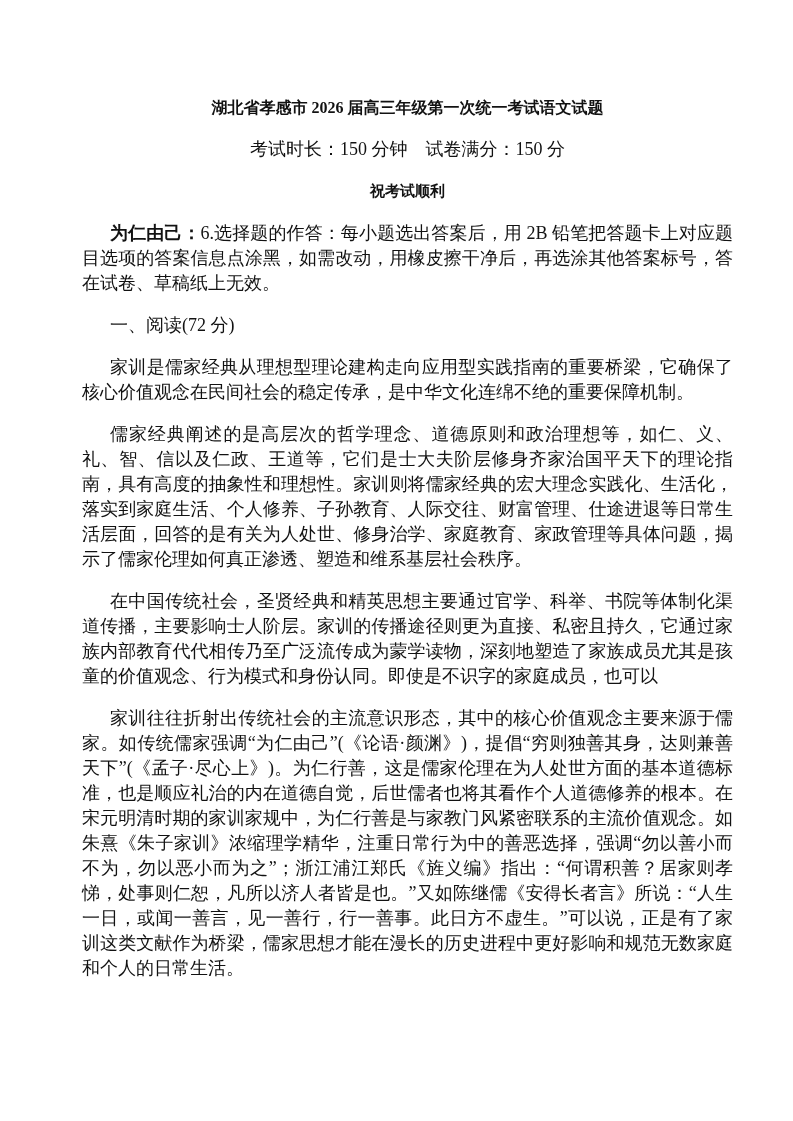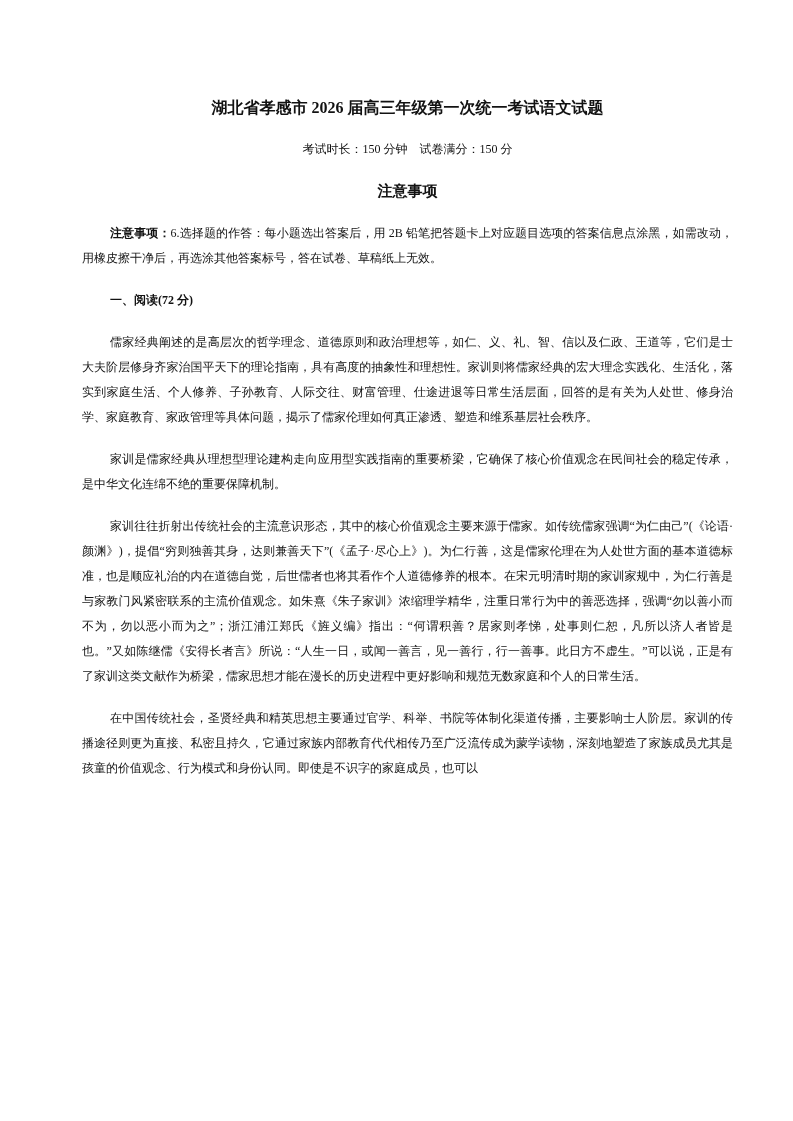--- a/index.html
+++ b/index.html
@@ -21,7 +21,7 @@
   }
   .page p {
     margin: 0 0 17px 0;
-    font-size: 12px;
+    font-size: 18px;
     line-height: 25px;
     text-align: justify;
     text-justify: inter-ideograph;

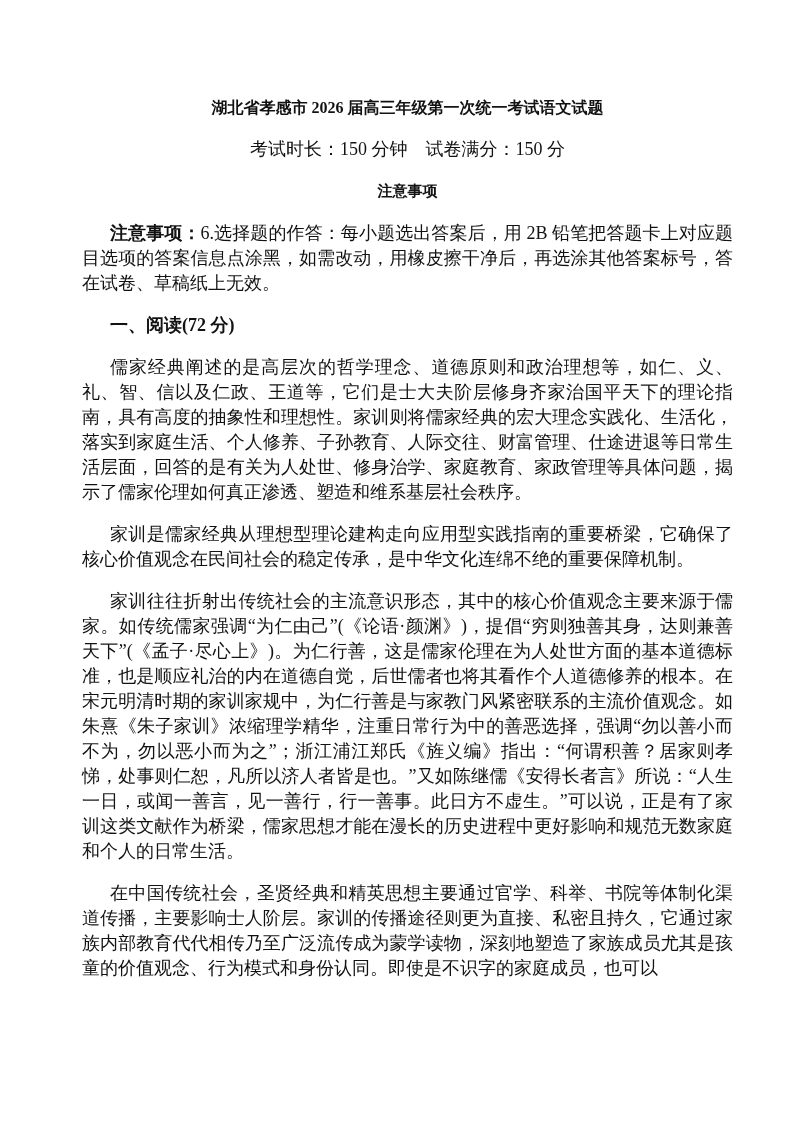--- a/index.html
+++ b/index.html
@@ -64,7 +64,7 @@
 
   <p class="doc-info">考试时长：150 分钟　试卷满分：150 分</p>
 
-  <p class="doc-greeting">注意事项</p>
+  <p class="doc-greeting">祝考试顺利</p>
 
   <p><span class="bold">注意事项：</span><span>6.选择题的作答：每小题选出答案后，用 2B 铅笔把答题卡上对应题目选项的答案信息点涂黑，如需改动，用橡皮擦干净后，再选涂其他答案标号，答在试卷、草稿纸上无效。</span></p>
 

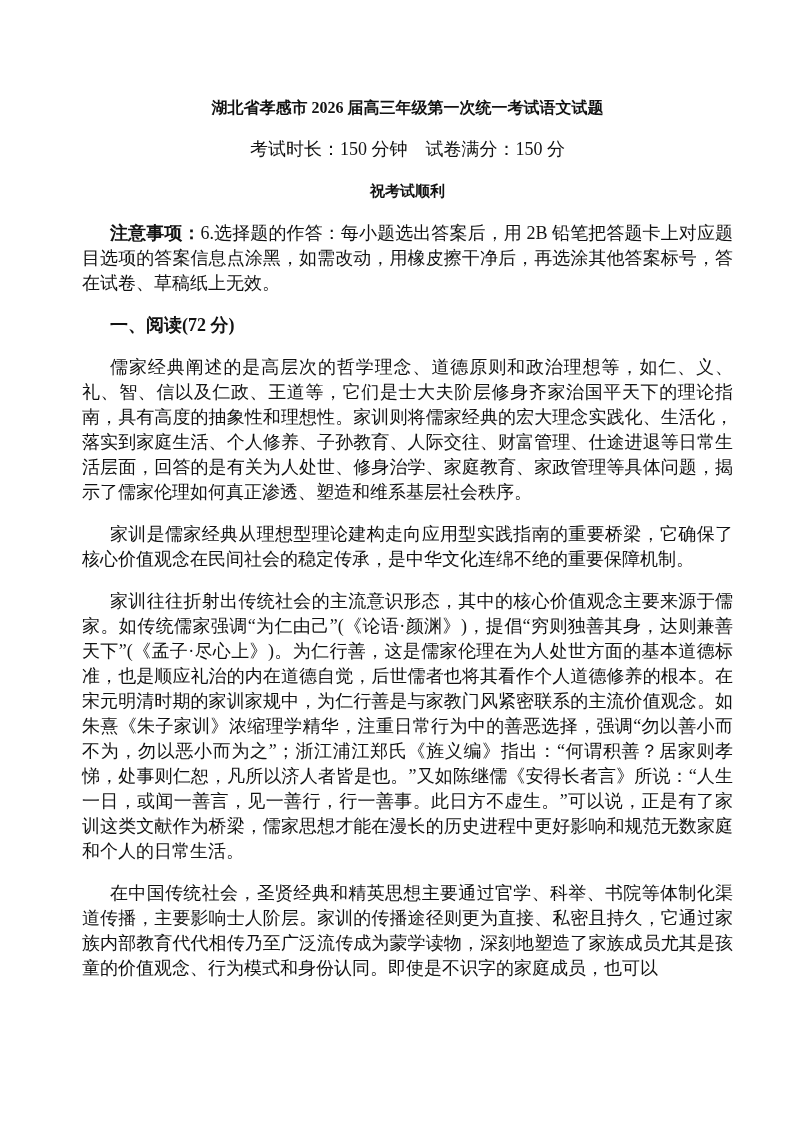--- a/index.html
+++ b/index.html
@@ -66,7 +66,7 @@
 
   <p class="doc-greeting">祝考试顺利</p>
 
-  <p><span class="bold">注意事项：</span><span>6.选择题的作答：每小题选出答案后，用 2B 铅笔把答题卡上对应题目选项的答案信息点涂黑，如需改动，用橡皮擦干净后，再选涂其他答案标号，答在试卷、草稿纸上无效。</span></p>
+  <p><span class="bold">为仁由己：</span><span>6.选择题的作答：每小题选出答案后，用 2B 铅笔把答题卡上对应题目选项的答案信息点涂黑，如需改动，用橡皮擦干净后，再选涂其他答案标号，答在试卷、草稿纸上无效。</span></p>
 
 
   <p class="section-heading">一、阅读(72 分)</p>

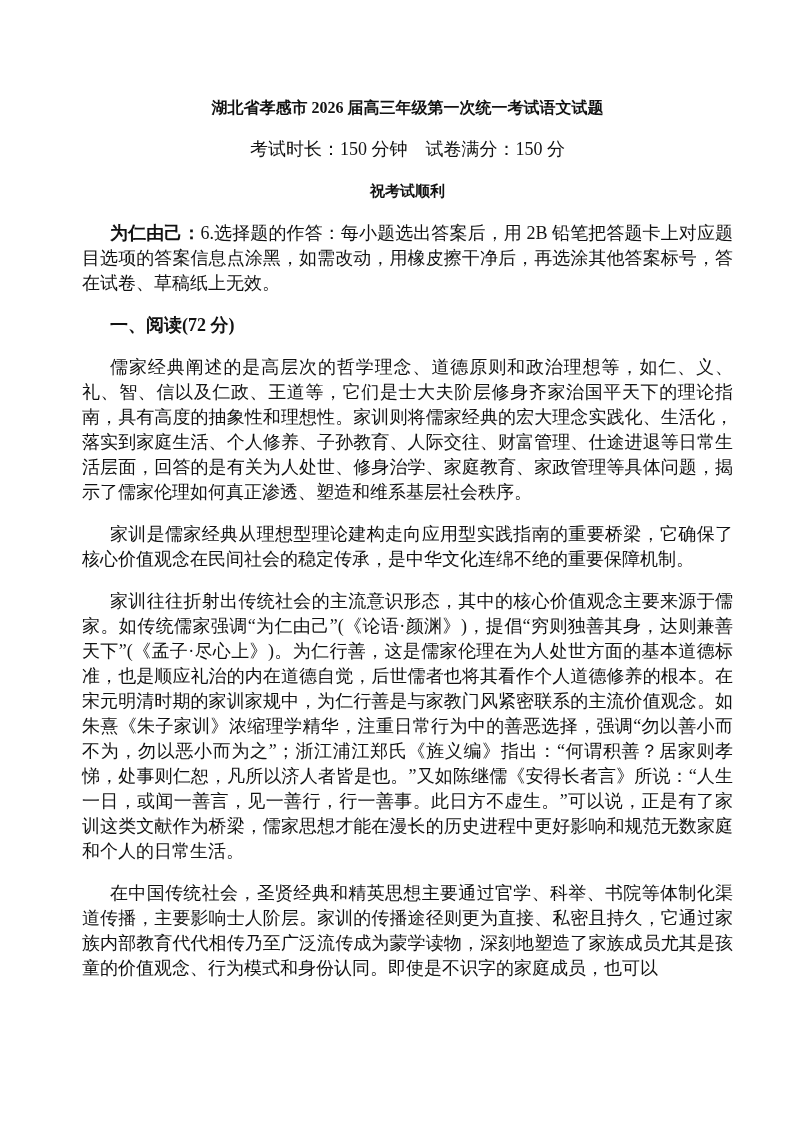--- a/index.html
+++ b/index.html
@@ -49,7 +49,7 @@
     font-weight: bold;
   }
   p.section-heading {
-    font-weight: bold;
+    font-weight: normal;
   }
   p.material-label {
     font-weight: bold;

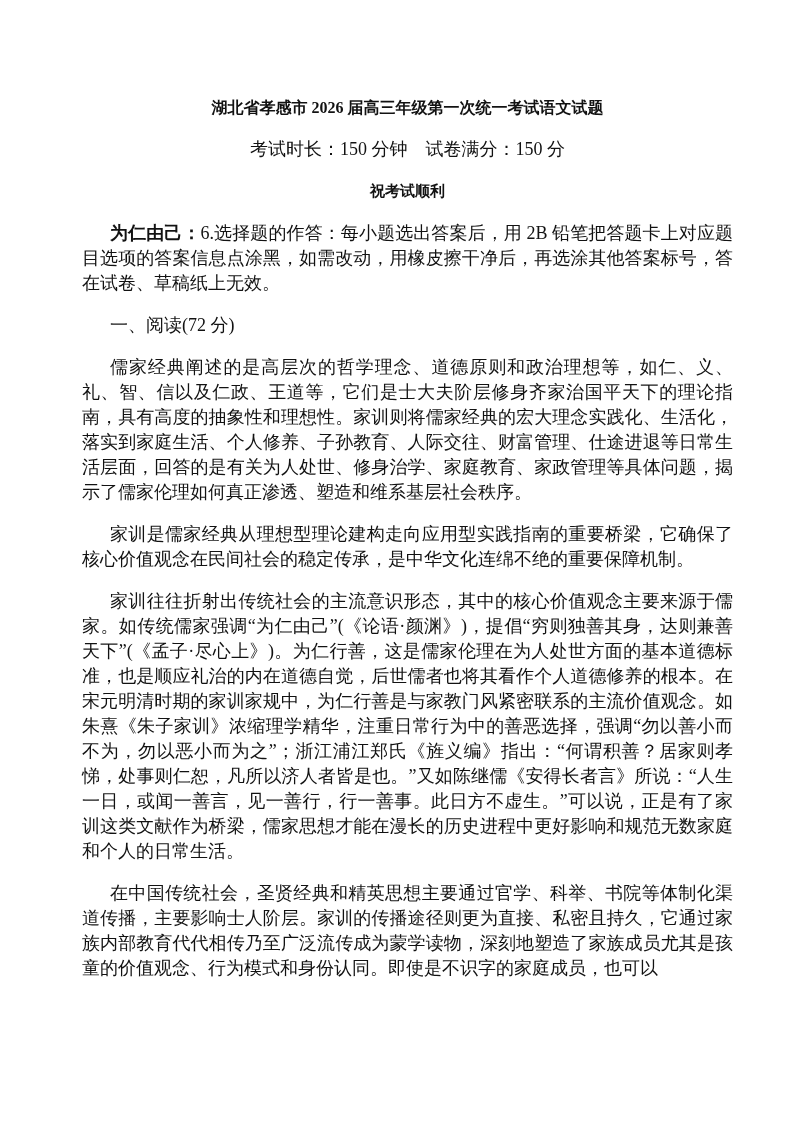--- a/index.html
+++ b/index.html
@@ -74,9 +74,9 @@
 
 
 
+  <p>家训是儒家经典从理想型理论建构走向应用型实践指南的重要桥梁，它确保了核心价值观念在民间社会的稳定传承，是中华文化连绵不绝的重要保障机制。</p>
+
   <p>儒家经典阐述的是高层次的哲学理念、道德原则和政治理想等，如仁、义、礼、智、信以及仁政、王道等，它们是士大夫阶层修身齐家治国平天下的理论指南，具有高度的抽象性和理想性。家训则将儒家经典的宏大理念实践化、生活化，落实到家庭生活、个人修养、子孙教育、人际交往、财富管理、仕途进退等日常生活层面，回答的是有关为人处世、修身治学、家庭教育、家政管理等具体问题，揭示了儒家伦理如何真正渗透、塑造和维系基层社会秩序。</p>
-
-  <p>家训是儒家经典从理想型理论建构走向应用型实践指南的重要桥梁，它确保了核心价值观念在民间社会的稳定传承，是中华文化连绵不绝的重要保障机制。</p>
 
   <p>家训往往折射出传统社会的主流意识形态，其中的核心价值观念主要来源于儒家。如传统儒家强调“为仁由己”(《论语·颜渊》)，提倡“穷则独善其身，达则兼善天下”(《孟子·尽心上》)。为仁行善，这是儒家伦理在为人处世方面的基本道德标准，也是顺应礼治的内在道德自觉，后世儒者也将其看作个人道德修养的根本。在宋元明清时期的家训家规中，为仁行善是与家教门风紧密联系的主流价值观念。如朱熹《朱子家训》浓缩理学精华，注重日常行为中的善恶选择，强调“勿以善小而不为，勿以恶小而为之”；浙江浦江郑氏《旌义编》指出：“何谓积善？居家则孝悌，处事则仁恕，凡所以济人者皆是也。”又如陈继儒《安得长者言》所说：“人生一日，或闻一善言，见一善行，行一善事。此日方不虚生。”可以说，正是有了家训这类文献作为桥梁，儒家思想才能在漫长的历史进程中更好影响和规范无数家庭和个人的日常生活。</p>
 

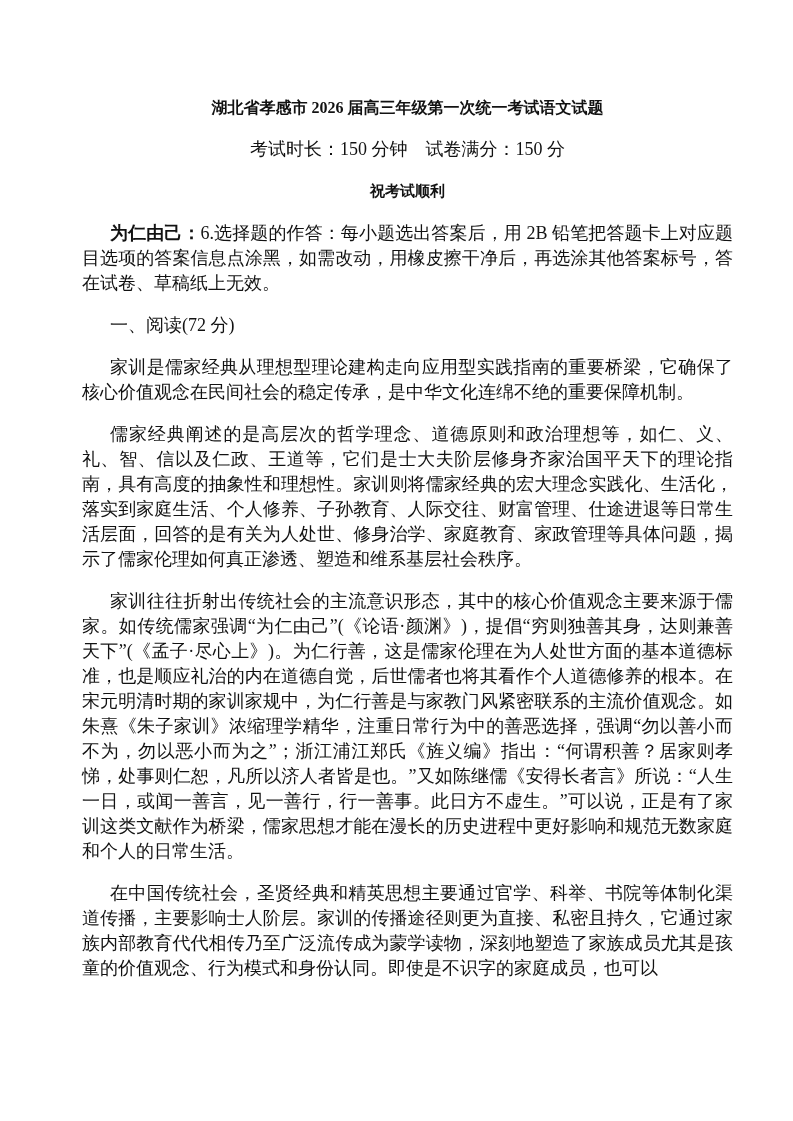--- a/index.html
+++ b/index.html
@@ -78,9 +78,9 @@
 
   <p>儒家经典阐述的是高层次的哲学理念、道德原则和政治理想等，如仁、义、礼、智、信以及仁政、王道等，它们是士大夫阶层修身齐家治国平天下的理论指南，具有高度的抽象性和理想性。家训则将儒家经典的宏大理念实践化、生活化，落实到家庭生活、个人修养、子孙教育、人际交往、财富管理、仕途进退等日常生活层面，回答的是有关为人处世、修身治学、家庭教育、家政管理等具体问题，揭示了儒家伦理如何真正渗透、塑造和维系基层社会秩序。</p>
 
+  <p>在中国传统社会，圣贤经典和精英思想主要通过官学、科举、书院等体制化渠道传播，主要影响士人阶层。家训的传播途径则更为直接、私密且持久，它通过家族内部教育代代相传乃至广泛流传成为蒙学读物，深刻地塑造了家族成员尤其是孩童的价值观念、行为模式和身份认同。即使是不识字的家庭成员，也可以</p>
+
   <p>家训往往折射出传统社会的主流意识形态，其中的核心价值观念主要来源于儒家。如传统儒家强调“为仁由己”(《论语·颜渊》)，提倡“穷则独善其身，达则兼善天下”(《孟子·尽心上》)。为仁行善，这是儒家伦理在为人处世方面的基本道德标准，也是顺应礼治的内在道德自觉，后世儒者也将其看作个人道德修养的根本。在宋元明清时期的家训家规中，为仁行善是与家教门风紧密联系的主流价值观念。如朱熹《朱子家训》浓缩理学精华，注重日常行为中的善恶选择，强调“勿以善小而不为，勿以恶小而为之”；浙江浦江郑氏《旌义编》指出：“何谓积善？居家则孝悌，处事则仁恕，凡所以济人者皆是也。”又如陈继儒《安得长者言》所说：“人生一日，或闻一善言，见一善行，行一善事。此日方不虚生。”可以说，正是有了家训这类文献作为桥梁，儒家思想才能在漫长的历史进程中更好影响和规范无数家庭和个人的日常生活。</p>
-
-  <p>在中国传统社会，圣贤经典和精英思想主要通过官学、科举、书院等体制化渠道传播，主要影响士人阶层。家训的传播途径则更为直接、私密且持久，它通过家族内部教育代代相传乃至广泛流传成为蒙学读物，深刻地塑造了家族成员尤其是孩童的价值观念、行为模式和身份认同。即使是不识字的家庭成员，也可以</p>
 
 </div>
 

